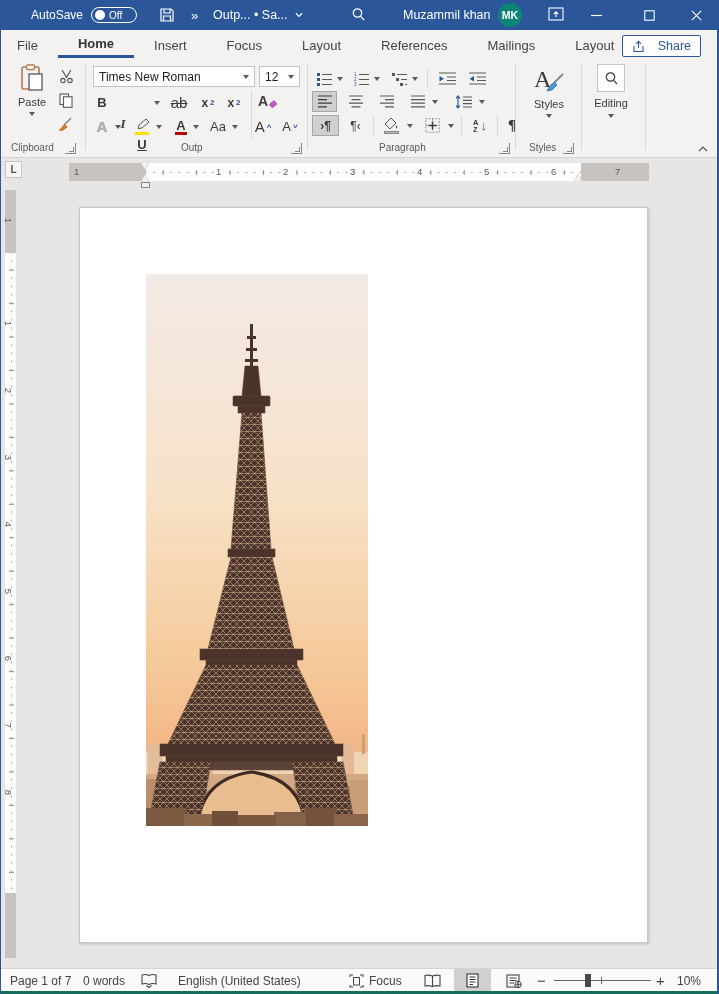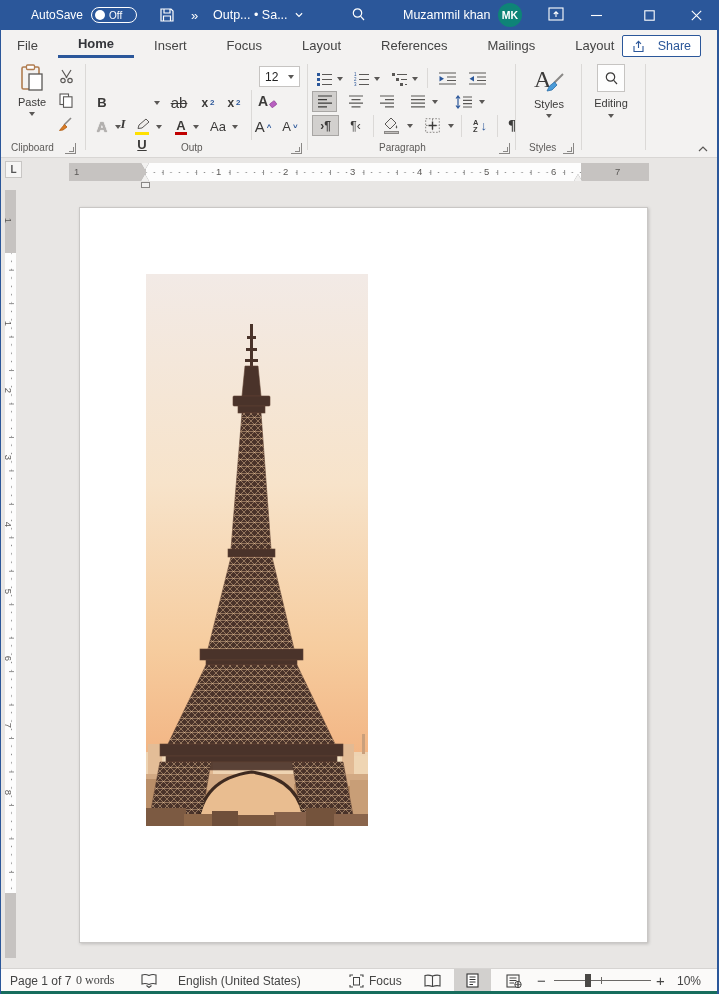--- a/index.html
+++ b/index.html
@@ -183,6 +183,10 @@
     <span class="launcher" style="left:64px;"></span>
     <span class="grp-sep" style="left:84px;"></span>
 
+    <div class="combo" style="left:92px; top:8px; width:162px;">
+      <span>Times New Roman</span>
+      <span class="chev"></span>
+    </div>
     <div class="combo" style="left:258px; top:8px; width:41px;">
       <span>12</span>
       <span class="chev"></span>

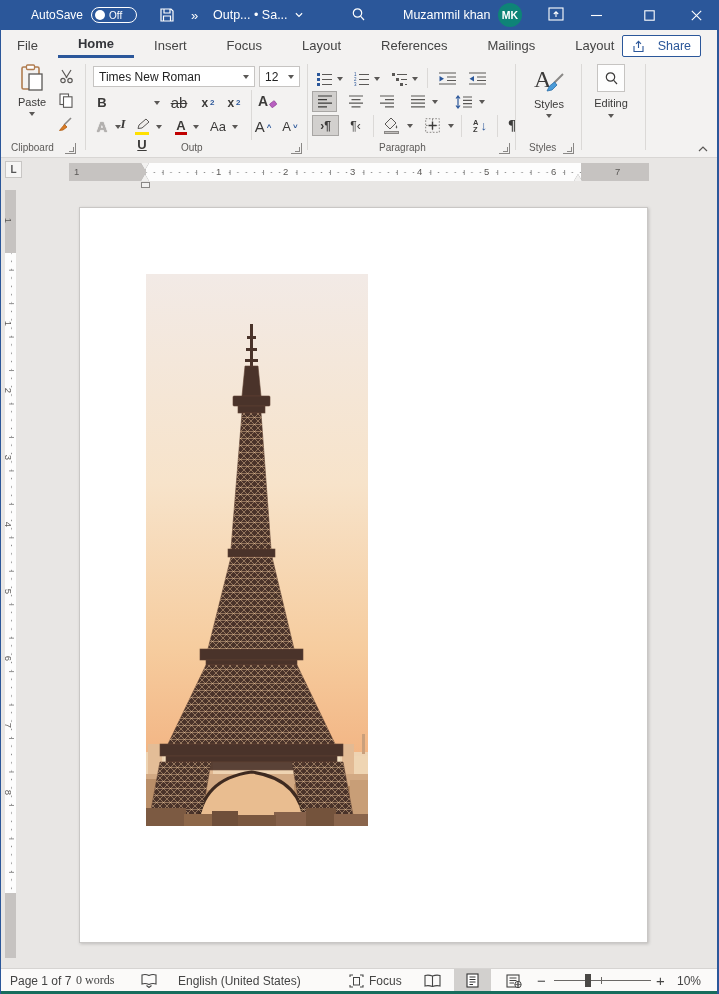--- a/index.html
+++ b/index.html
@@ -529,7 +529,7 @@
 
   <div class="statusbar">
     <span class="sb-item" style="left:9px;">Page 1 of 7</span>
-    <span class="sb-item" style="left:75px;font-family:Liberation Serif, serif;">0 words</span>
+    <span class="sb-item" style="left:82px;">0 words</span>
     <span class="sb-item" style="left:140px;">
       <svg width="16" height="15" viewBox="0 0 16 15">
           <path d="M1 2 Q4.5 0.8 8 2.5 Q11.5 0.8 15 2 V11 Q11.5 9.8 8 11.5 Q4.5 9.8 1 11 Z" stroke="#444" fill="none" stroke-width="1.1"></path>

